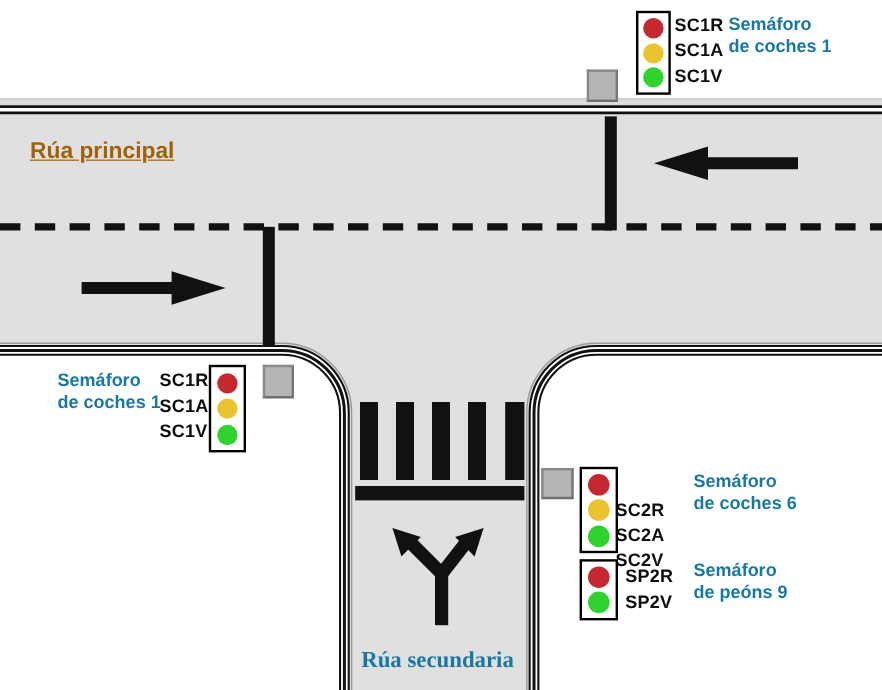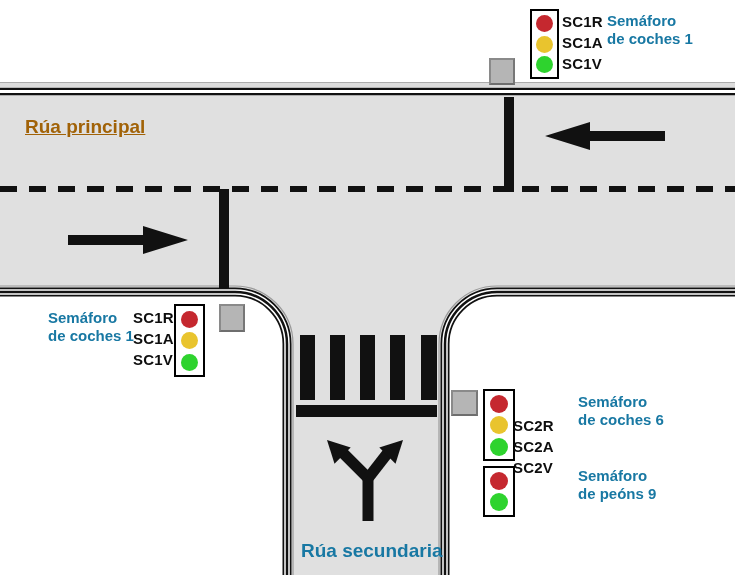--- a/index.html
+++ b/index.html
@@ -133,6 +133,10 @@
     <span class="bulb-lg" style="background: rgb(197, 40, 47);"></span>
     <span class="bulb-lg" style="background: rgb(46, 211, 46);"></span>
   </div>
+  <div class="lbl-col sp2" style="left:521px;top:469px;">
+    <span class="lbl">SP2R</span>
+    <span class="lbl">SP2V</span>
+  </div>
   <div class="sig-title" style="left: 578px; top: 467px; color: rgb(24, 120, 163);">
     <div>Semáforo</div>
     <div>de peóns 9</div>

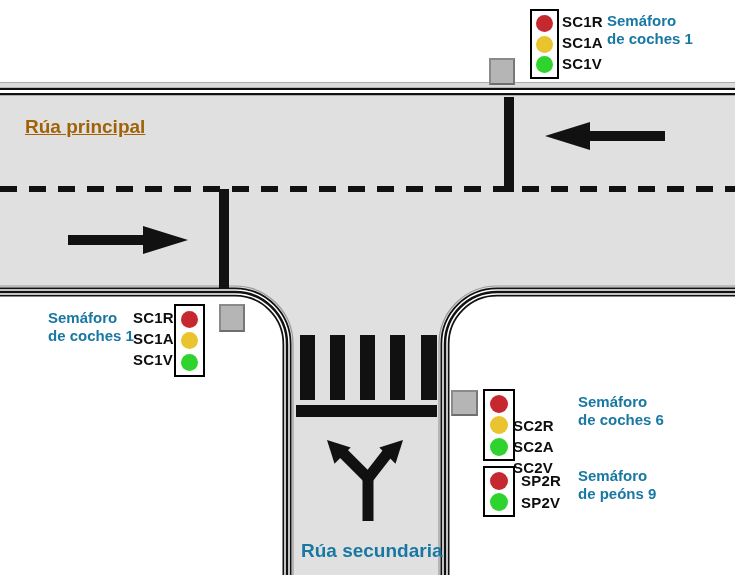--- a/index.html
+++ b/index.html
@@ -143,7 +143,7 @@
   </div>
 
   <div class="road-name" style="left: 25px; top: 116px; color: #a16207; text-decoration: underline;">Rúa principal</div>
-  <div class="road-name" style="left: 301px; top: 540px; color: rgb(24, 120, 163);">Rúa secundaria</div>
+  <div class="road-name" style="left: 301px; top: 540px; color: rgb(24, 120, 163); font-family: Liberation Serif, serif;">Rúa secundaria</div>
 
 </div>
 

